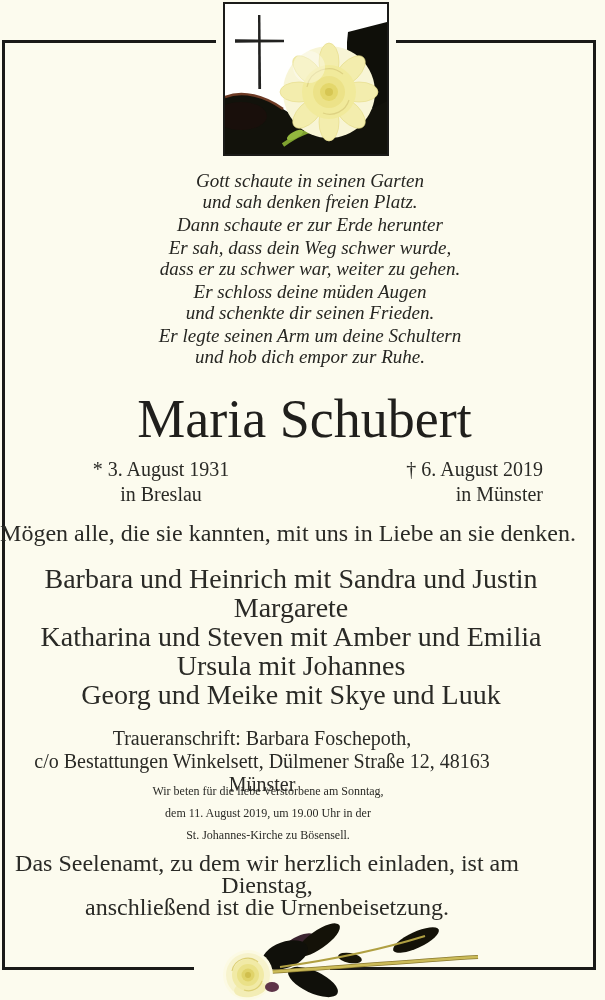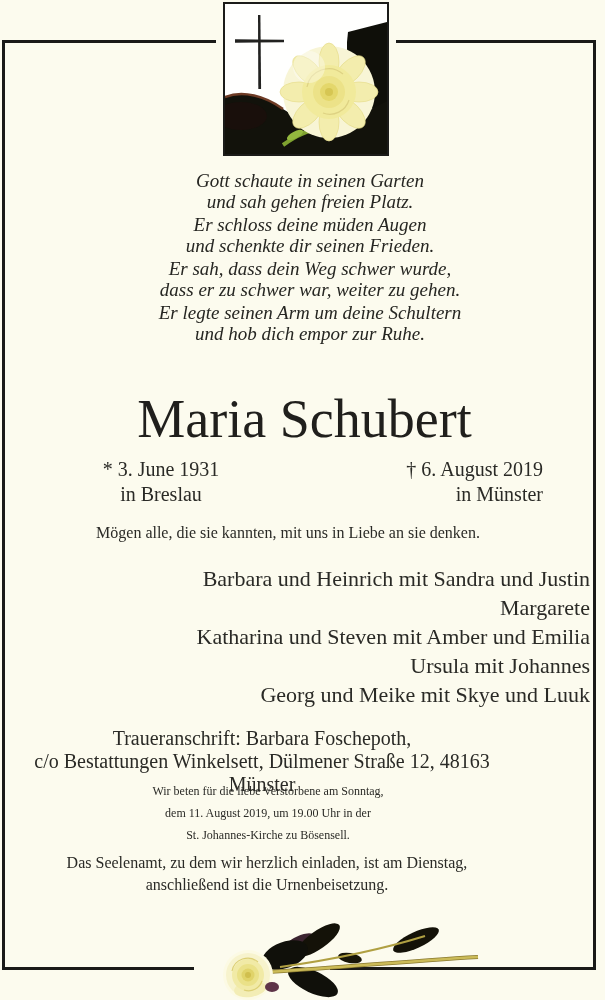--- a/index.html
+++ b/index.html
@@ -128,7 +128,7 @@
   <div class="poem">
     <div class="couplet">
       <div>Gott schaute in seinen Garten</div>
-      <div>und sah gehen freien Platz.</div>
+      <div>und sah denken freien Platz.</div>
     </div>
     <div class="couplet">
     </div>

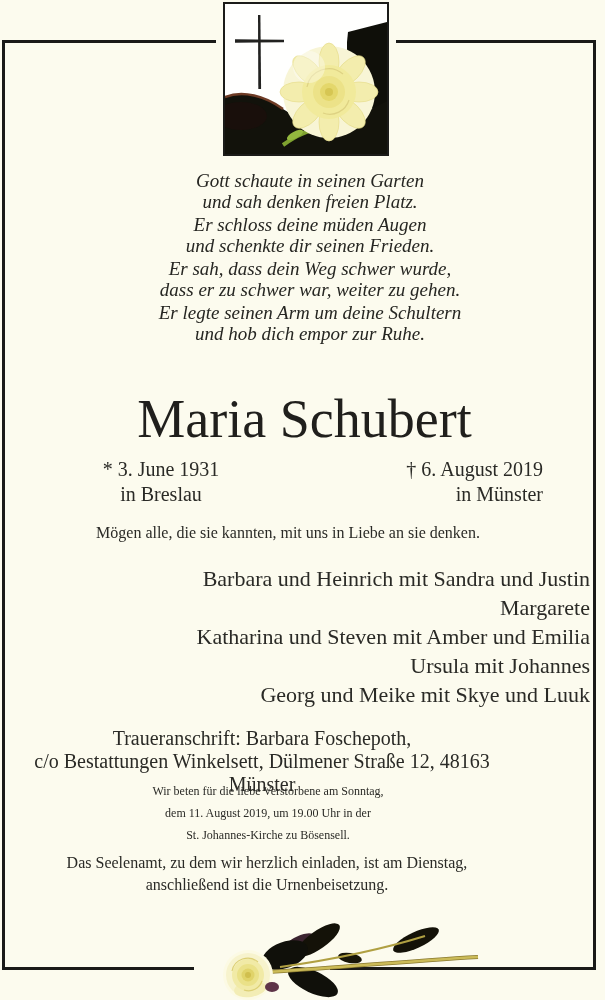--- a/index.html
+++ b/index.html
@@ -131,6 +131,7 @@
       <div>und sah denken freien Platz.</div>
     </div>
     <div class="couplet">
+      <div>Dann schaute er zur Erde herunter</div>
     </div>
     <div class="couplet">
       <div>Er schloss deine müden Augen</div>

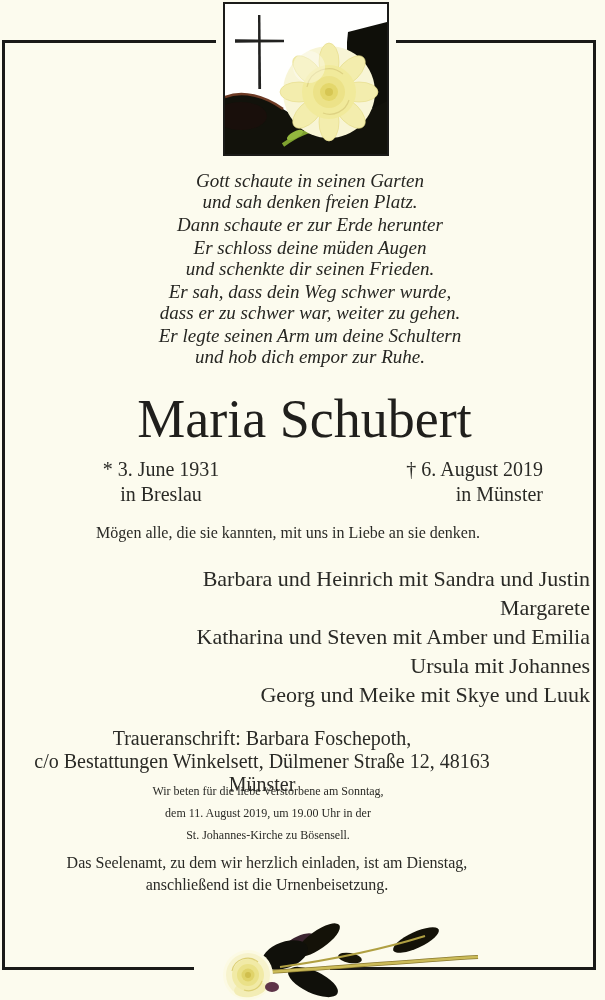--- a/index.html
+++ b/index.html
@@ -134,12 +134,12 @@
       <div>Dann schaute er zur Erde herunter</div>
     </div>
     <div class="couplet">
+      <div>Er sah, dass dein Weg schwer wurde,</div>
+      <div>dass er zu schwer war, weiter zu gehen.</div>
+    </div>
+    <div class="couplet">
       <div>Er schloss deine müden Augen</div>
       <div>und schenkte dir seinen Frieden.</div>
-    </div>
-    <div class="couplet">
-      <div>Er sah, dass dein Weg schwer wurde,</div>
-      <div>dass er zu schwer war, weiter zu gehen.</div>
     </div>
     <div class="couplet">
       <div>Er legte seinen Arm um deine Schultern</div>

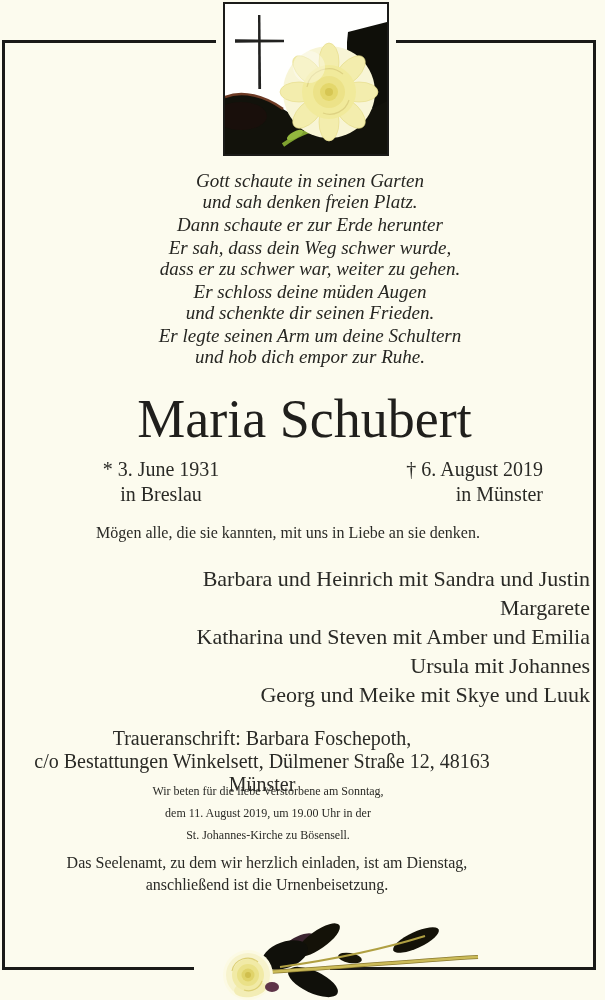--- a/index.html
+++ b/index.html
@@ -151,7 +151,7 @@
 
   <div class="dates">
     <div class="birth">
-      <div>* 3. June 1931</div>
+      <div>* 3. August 1931</div>
       <div>in Breslau</div>
     </div>
     <div class="death">

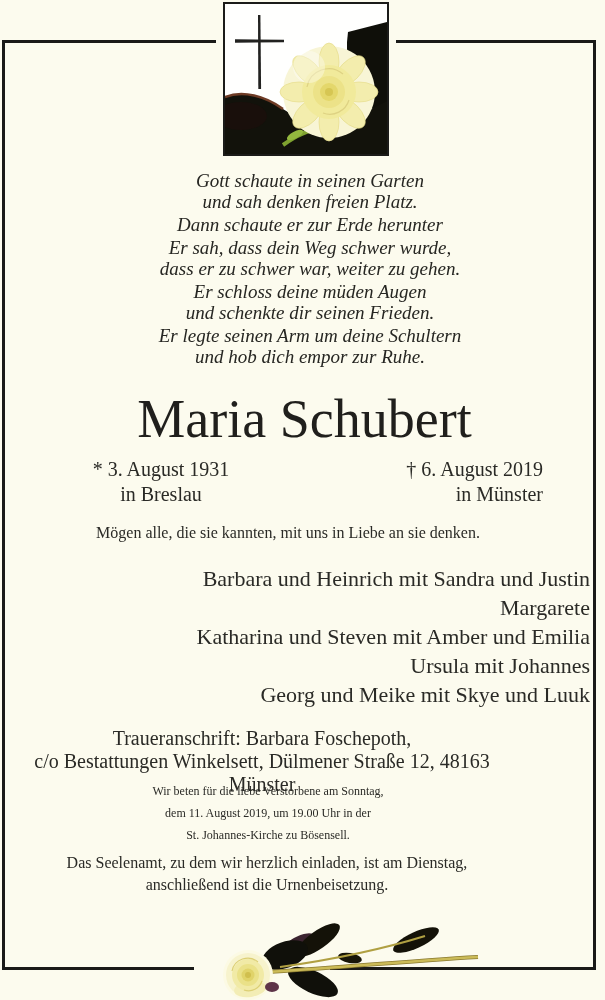--- a/index.html
+++ b/index.html
@@ -49,7 +49,7 @@
 
   .remembrance{
     position:absolute;left:0;width:576px;top:521px;text-align:center;
-    font-size:16px;line-height:24px;z-index:2;
+    font-size:24px;line-height:24px;z-index:2;
   }
 
   .mourners{

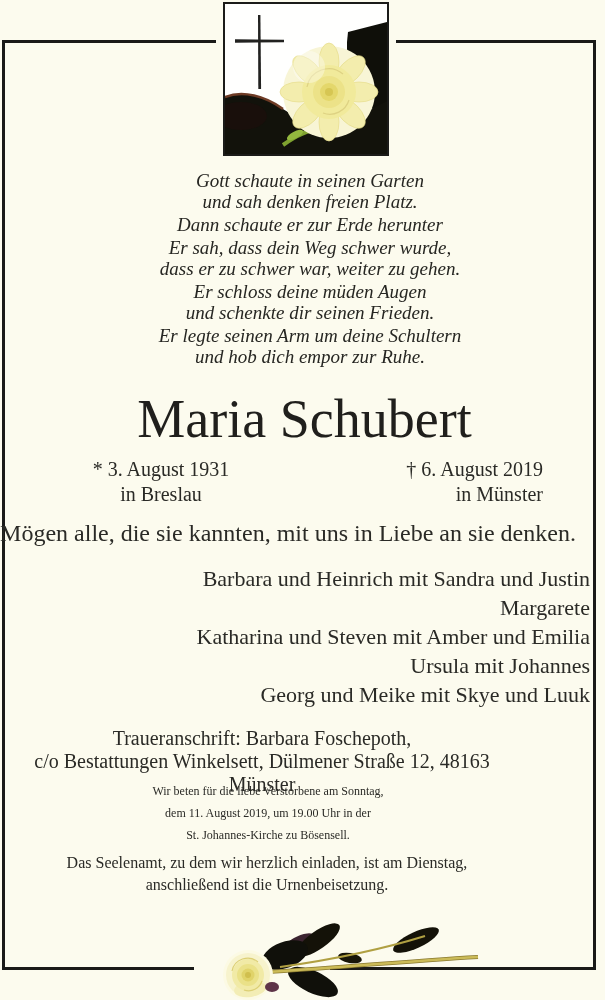--- a/index.html
+++ b/index.html
@@ -53,8 +53,8 @@
   }
 
   .mourners{
-    position:absolute;left:16px;width:574px;top:564px;text-align:right;
-    font-size:22px;line-height:29px;z-index:2;
+    position:absolute;left:4px;width:574px;top:564px;text-align:center;
+    font-size:28px;line-height:29px;z-index:2;
   }
 
   .address{

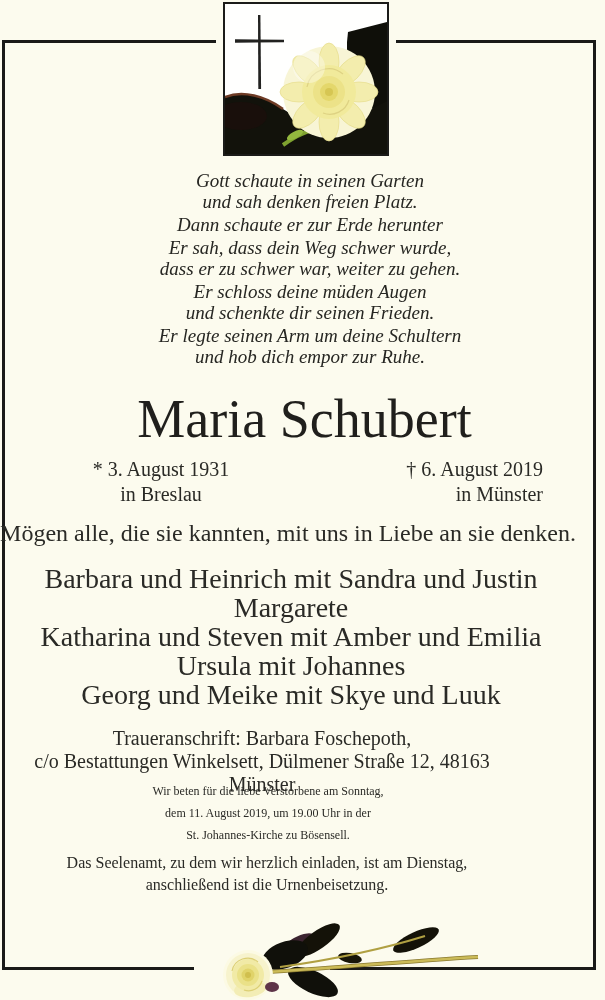--- a/index.html
+++ b/index.html
@@ -69,7 +69,7 @@
 
   .requiem{
     position:absolute;left:0;width:534px;top:852px;text-align:center;
-    font-size:16px;line-height:22px;z-index:2;
+    font-size:24px;line-height:22px;z-index:2;
   }
 
   

